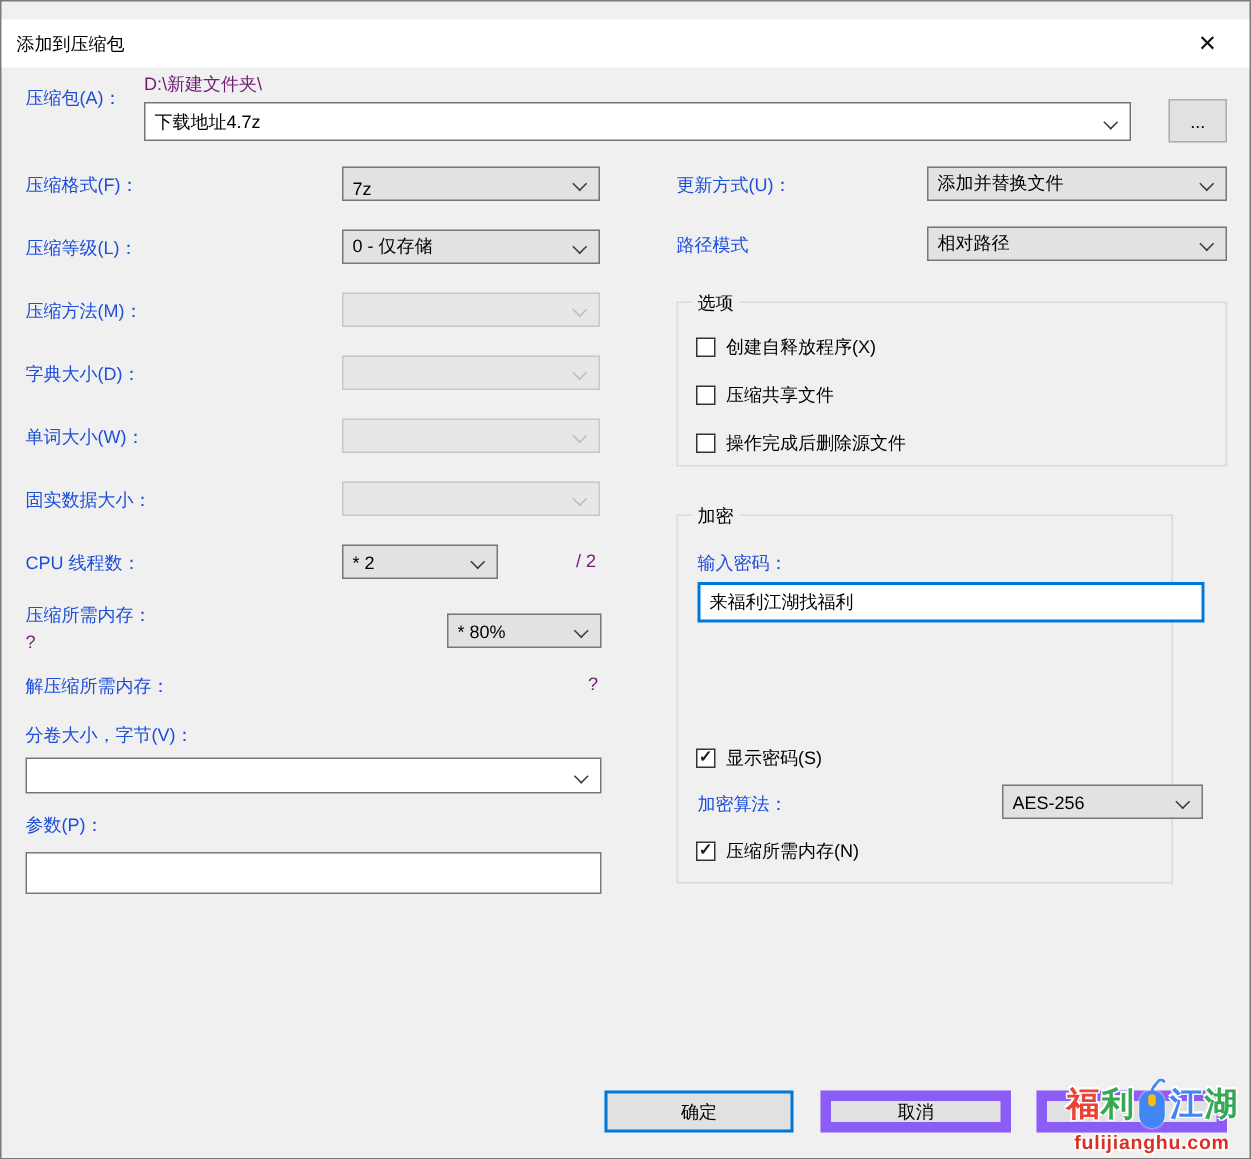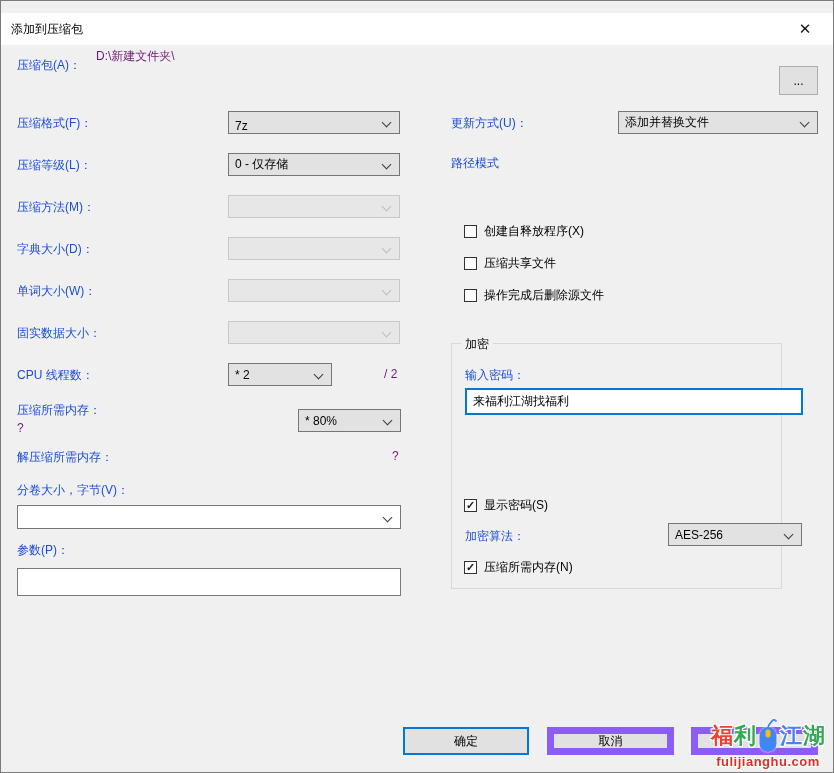--- a/index.html
+++ b/index.html
@@ -94,6 +94,10 @@
 
   <span class="lbl" style="left:16px; top:56px;">压缩包(A)：</span>
   <span class="statict" style="left:95px; top:47px;">D:\新建文件夹\</span>
+  <div class="combo white" style="left:95px; top:67px; width:658px; height:26px;">
+    <span class="val">下载地址4.7z</span>
+    <span class="chev" style="top:9px;"></span>
+  </div>
   <div class="browse-btn">...</div>
 
   <span class="lbl" style="left:16px; top:114px;">压缩格式(F)：</span>

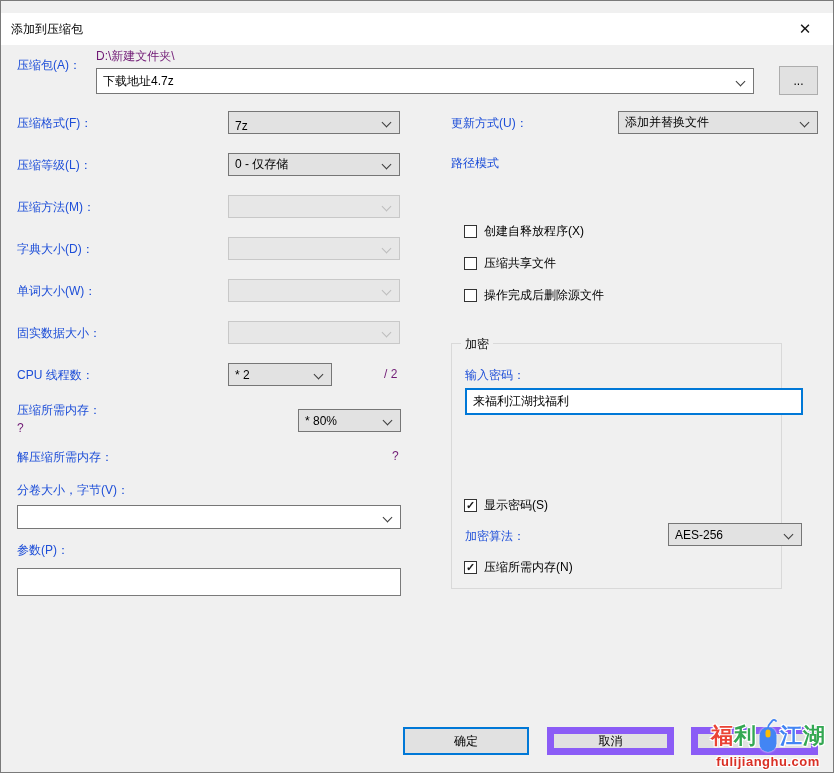--- a/index.html
+++ b/index.html
@@ -169,6 +169,10 @@
   </div>
 
   <span class="lbl" style="left:450px; top:154px;">路径模式</span>
+  <div class="combo" style="left:617px; top:150px; width:200px;">
+    <span class="val">相对路径</span>
+    <span class="chev"></span>
+  </div>
 
   <label class="check" style="left:463px; top:222px;">
     <span class="box"></span>

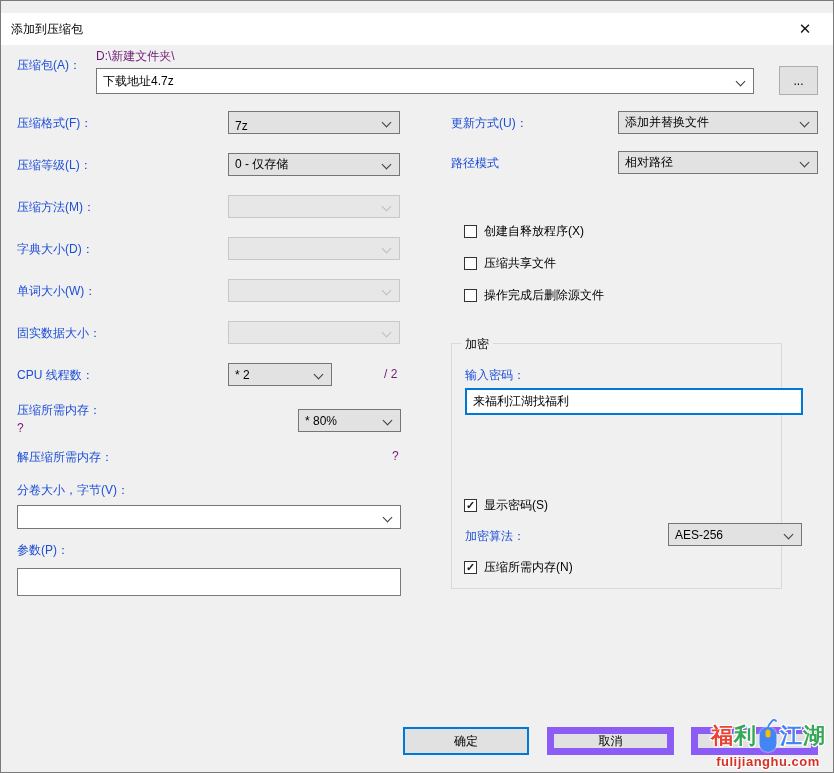--- a/index.html
+++ b/index.html
@@ -174,6 +174,9 @@
     <span class="chev"></span>
   </div>
 
+  <div class="group" style="left:450px; top:200px; width:367px; height:110px;">
+    <span class="group-title">选项</span>
+  </div>
   <label class="check" style="left:463px; top:222px;">
     <span class="box"></span>
     <span>创建自释放程序(X)</span>

